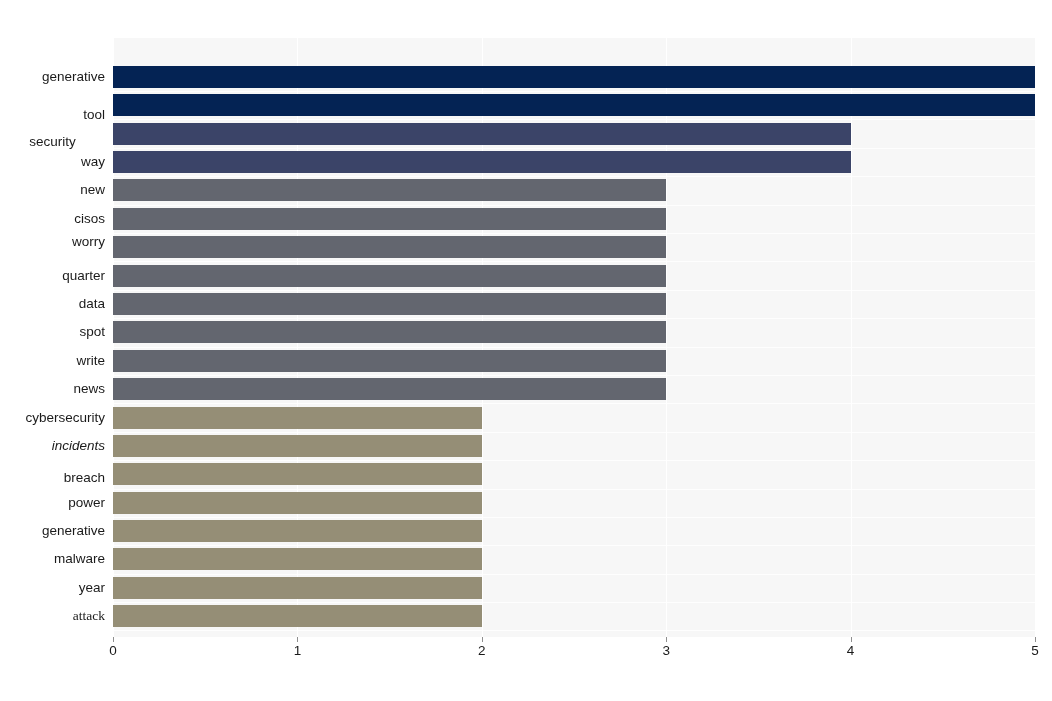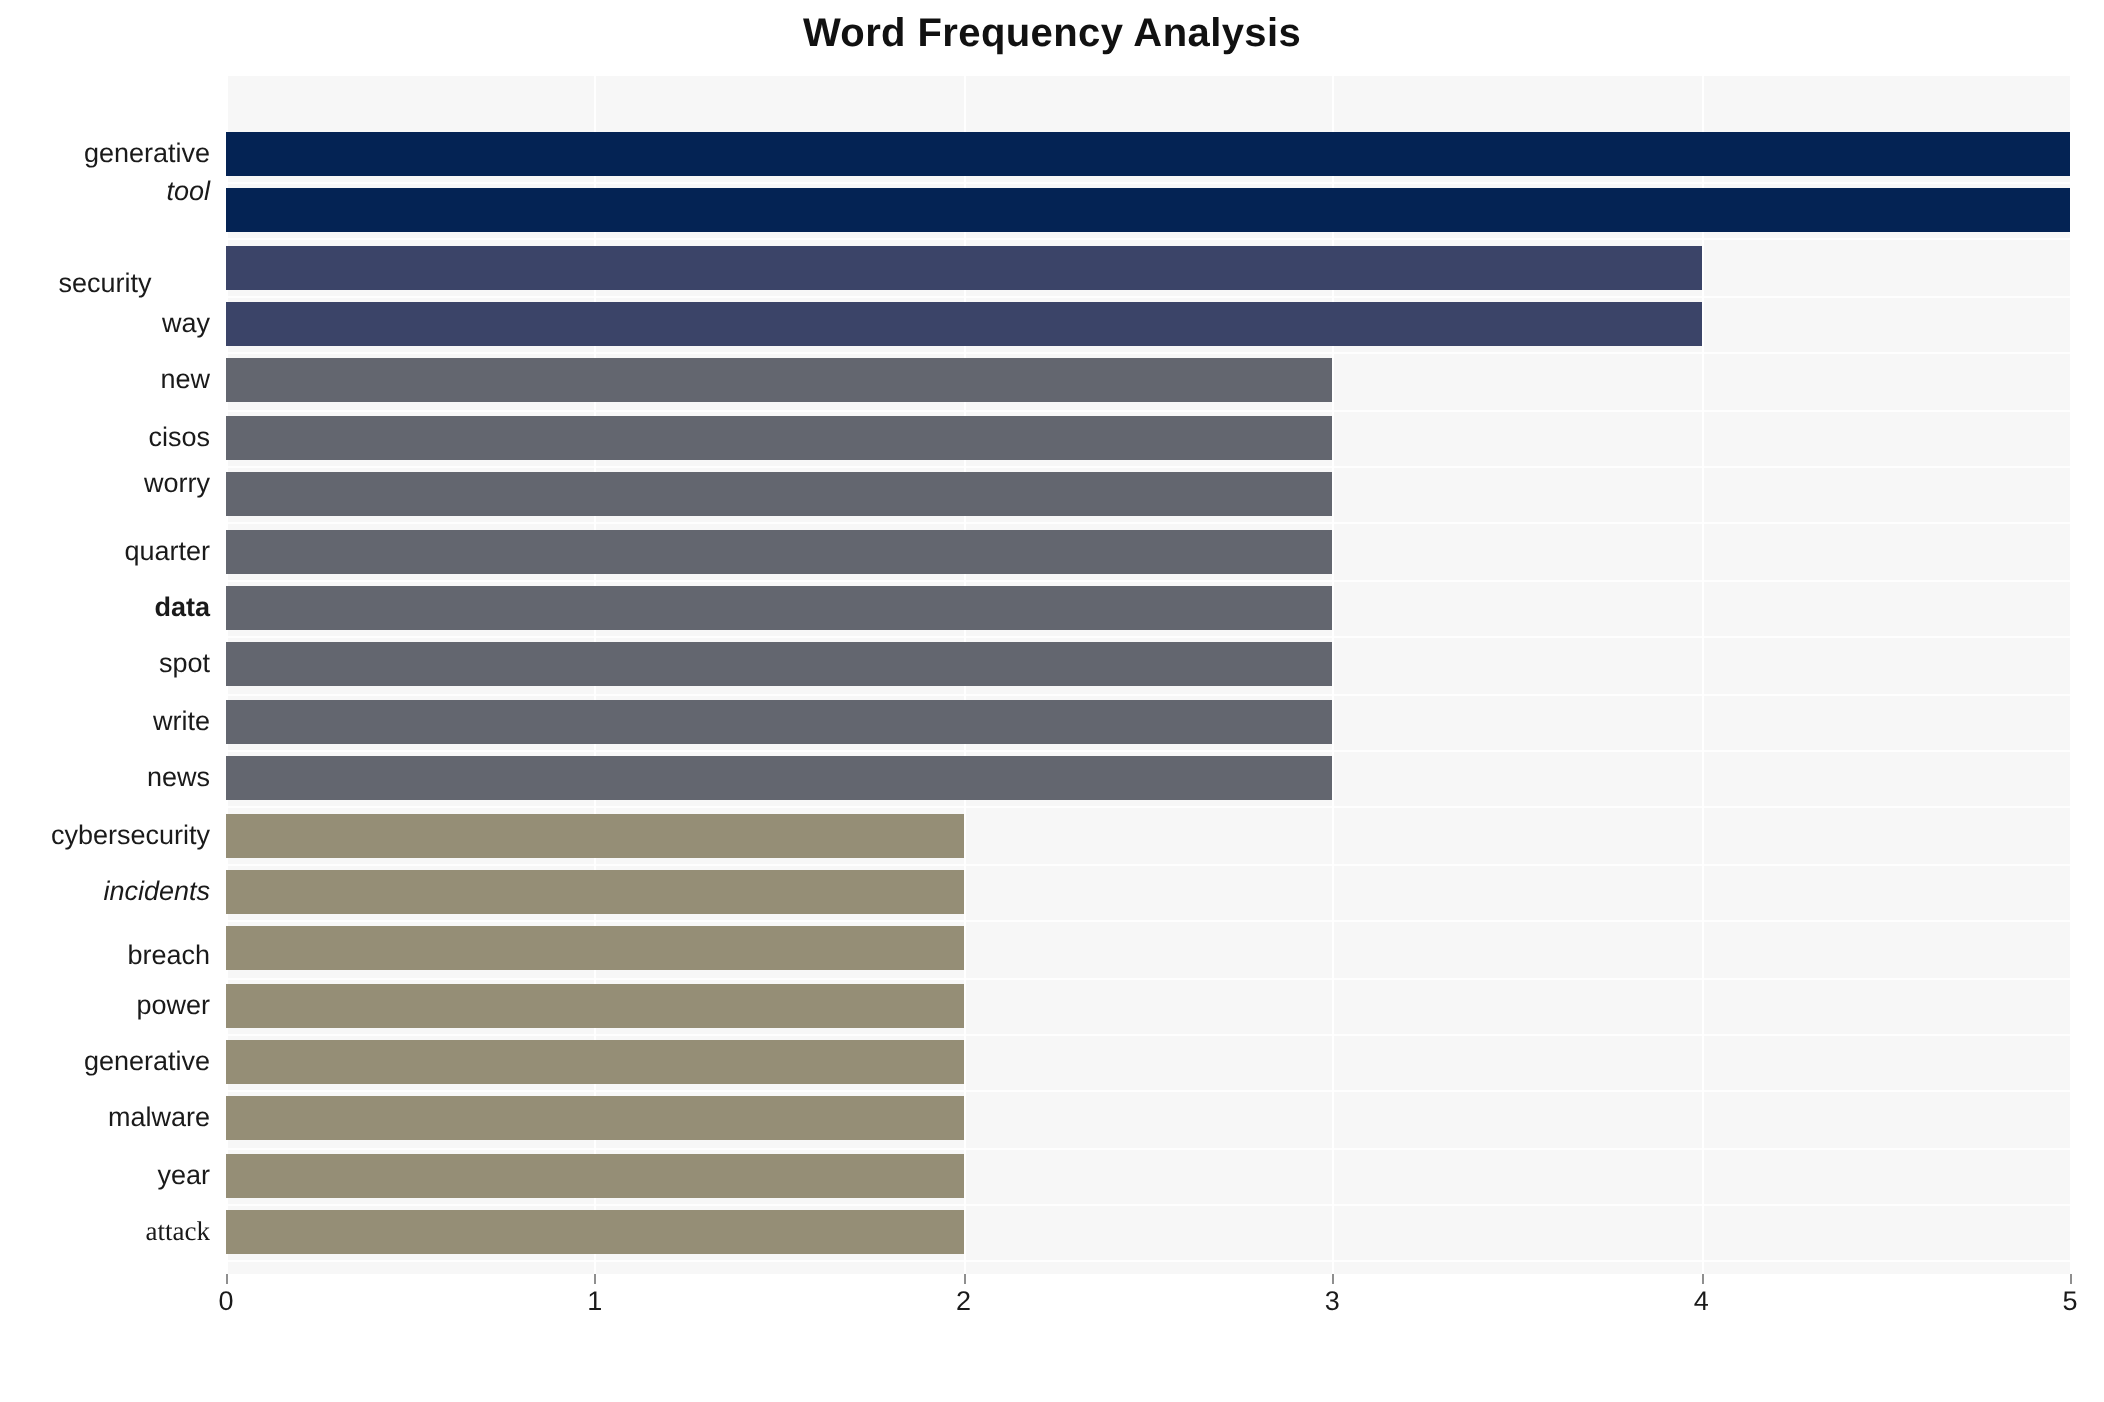--- a/index.html
+++ b/index.html
@@ -115,7 +115,6 @@
 
 <div id="chart-root">
 
-  <div id="chart-title">Word Frequency Analysis</div>
 
   <div id="plot-area">
       <div class="vgrid" style="left: 0px;"></div>

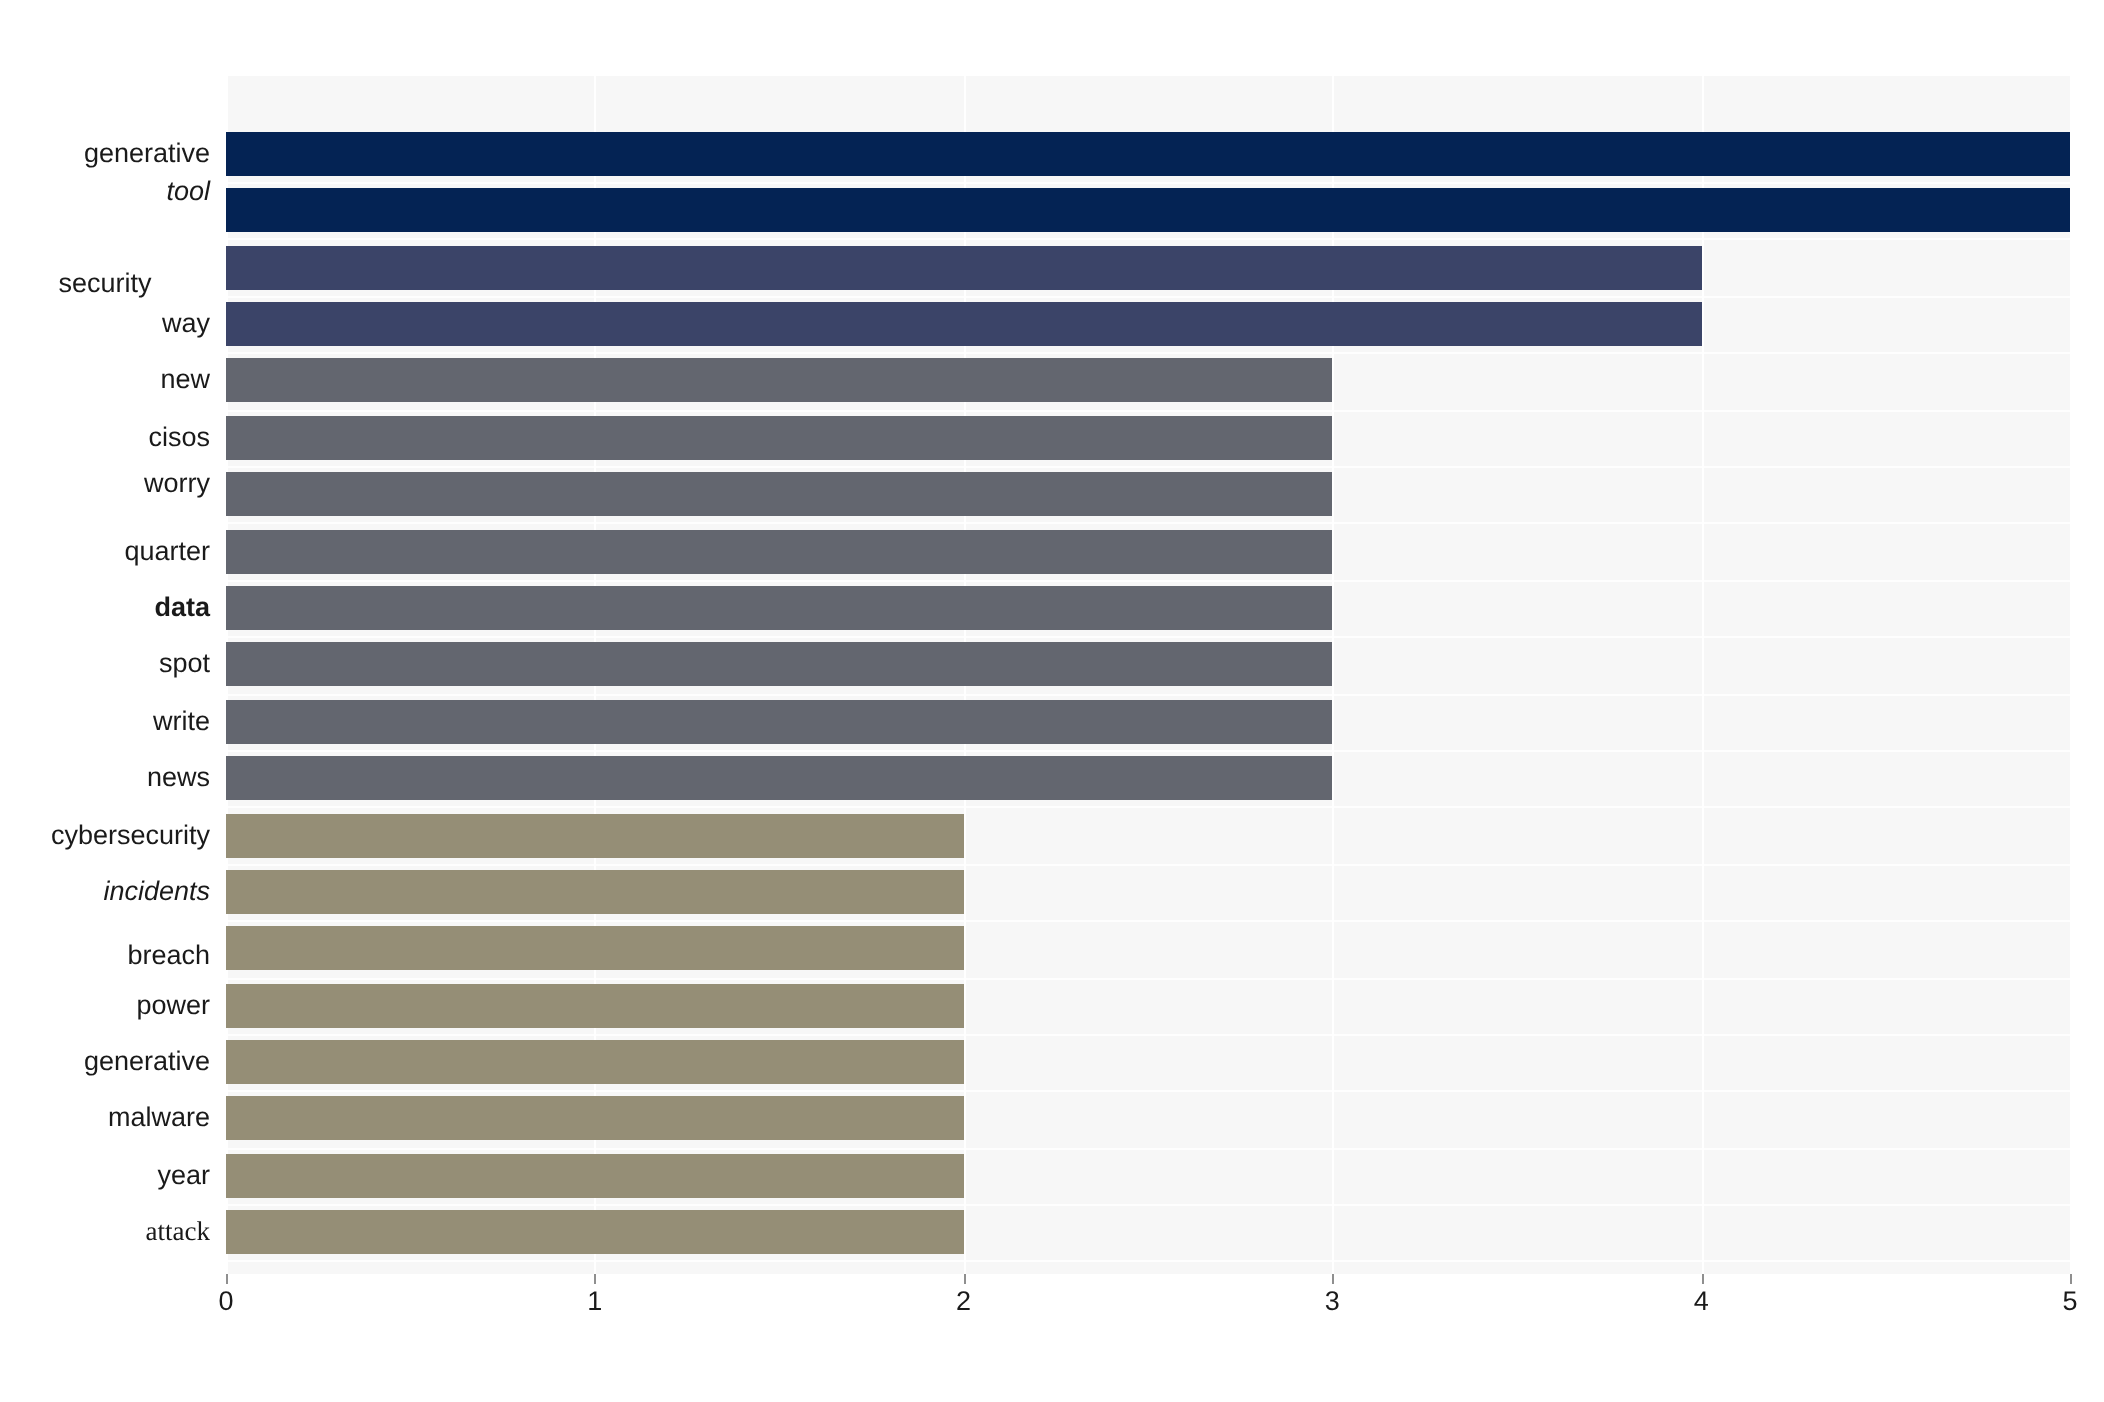--- a/index.html
+++ b/index.html
@@ -166,7 +166,7 @@
 
   <div id="y-labels">
       <div class="y-label" style="top: 31.8924px;">generative</div>
-      <div class="y-label" style="top: 51px; font-style: italic;">tool</div>
+      <div class="y-label" style="top: 70px;">tool</div>
       <div class="y-label" style="top: 97px; text-align: center;">security</div>
       <div class="y-label" style="top: 117.058px;">way</div>
       <div class="y-label" style="top: 145.447px;">new</div>

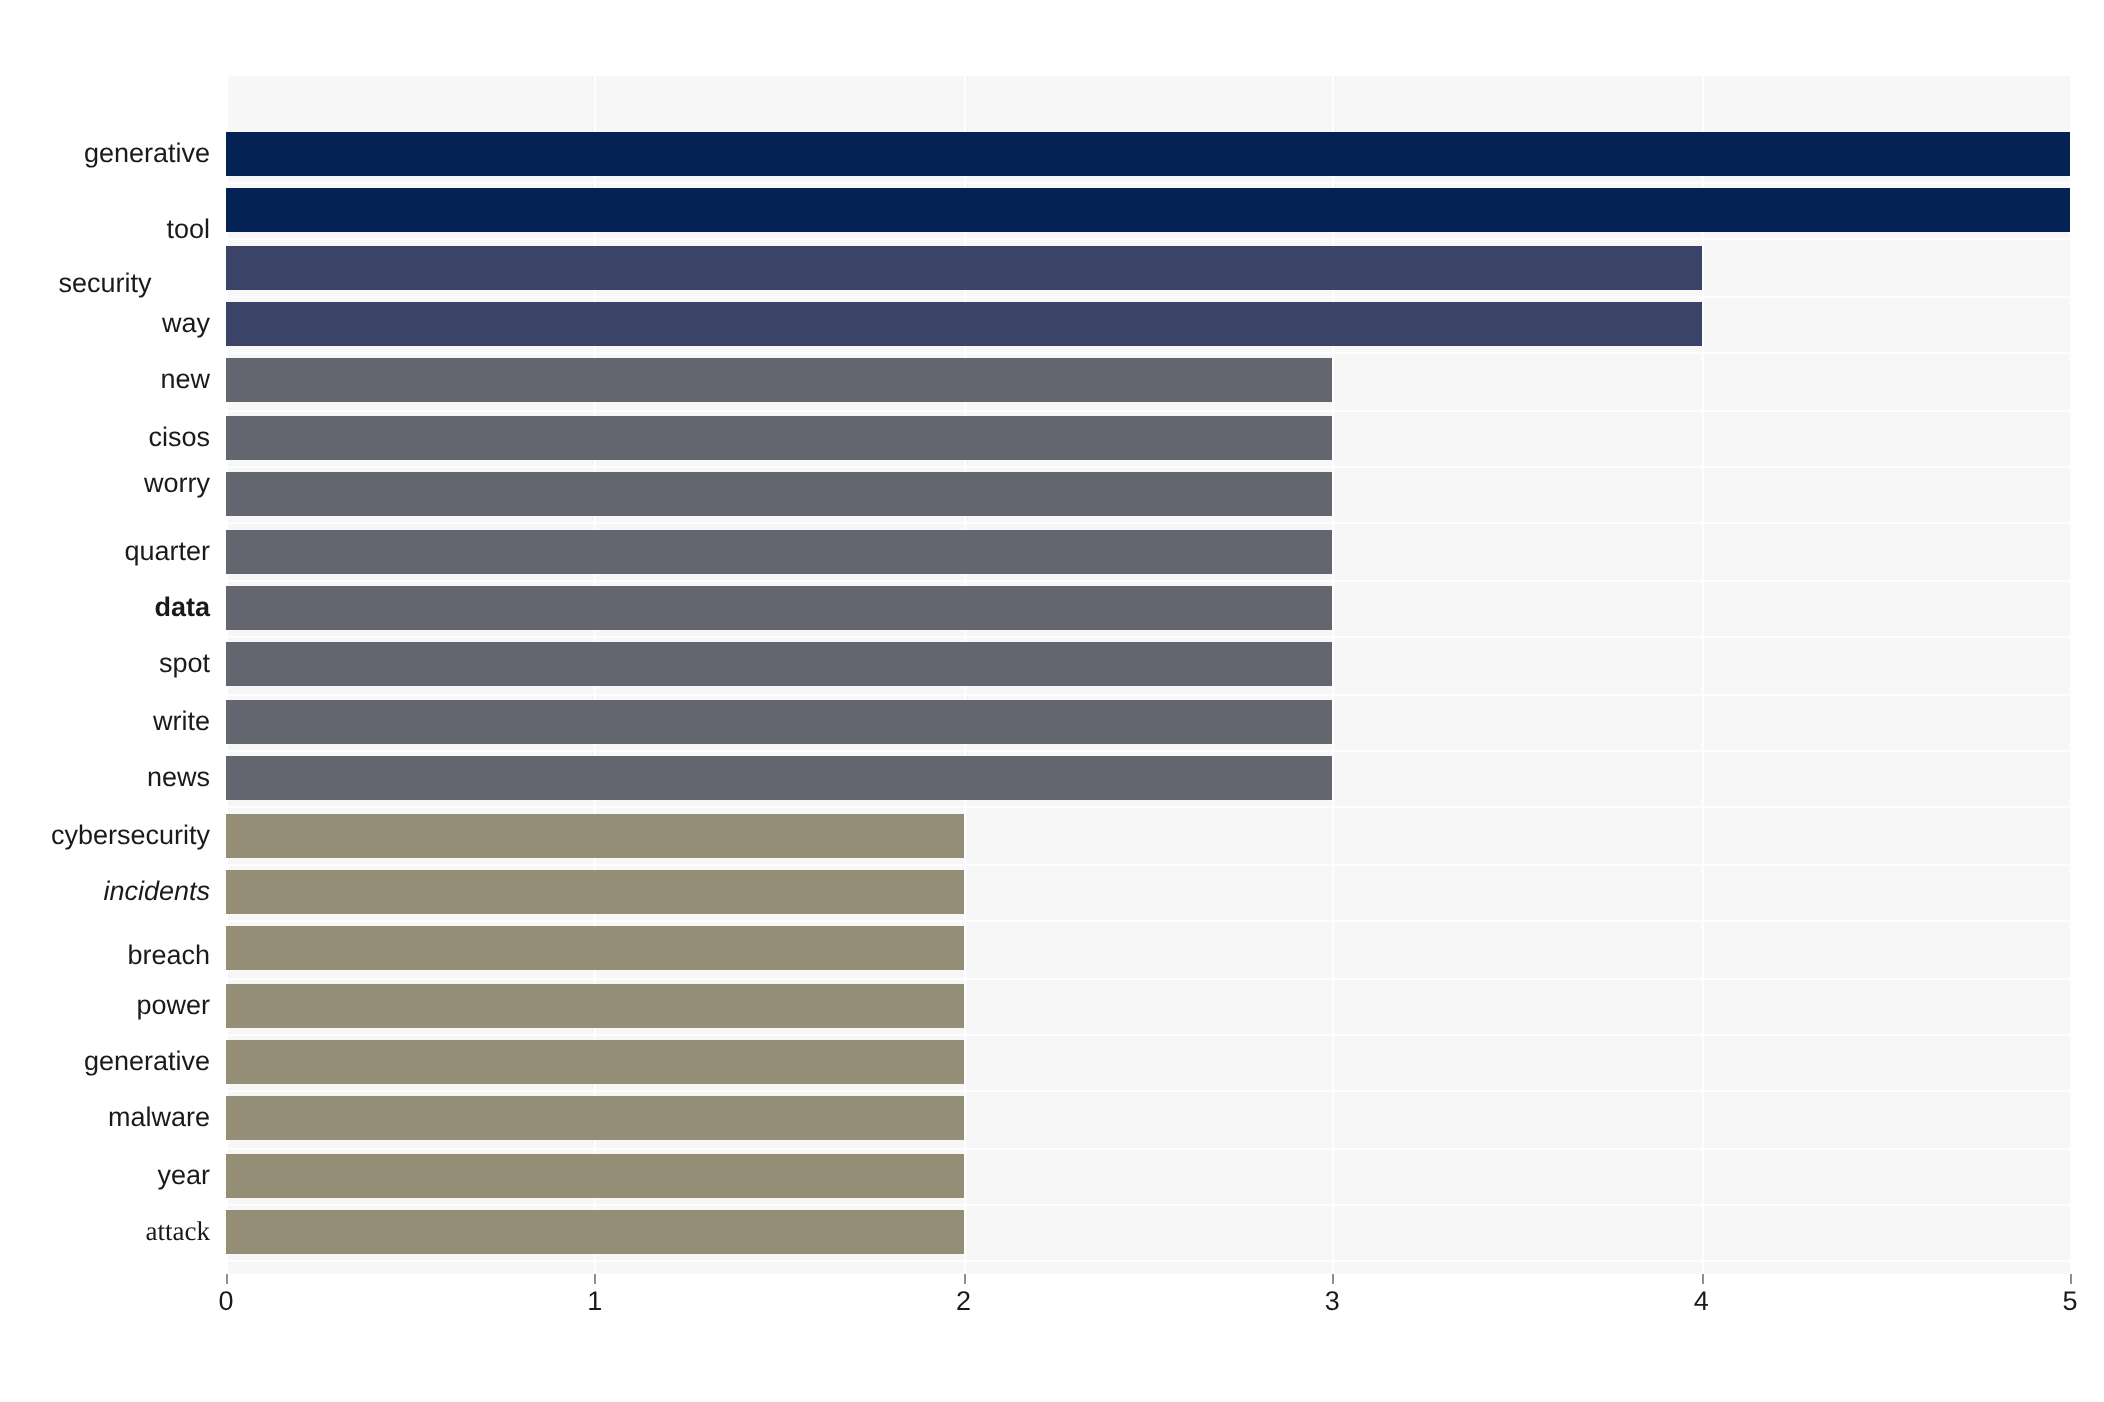--- a/index.html
+++ b/index.html
@@ -173,7 +173,7 @@
       <div class="y-label" style="top: 173.836px;">cisos</div>
       <div class="y-label" style="top: 197px;">worry</div>
       <div class="y-label" style="top: 230.613px;">quarter</div>
-      <div class="y-label" style="top: 259.001px; font-weight: bold;">data</div>
+      <div class="y-label" style="top: 259.001px;">data</div>
       <div class="y-label" style="top: 287.39px;">spot</div>
       <div class="y-label" style="top: 315.779px; margin-left: 19px;">write</div>
       <div class="y-label" style="top: 344.167px;">news</div>

